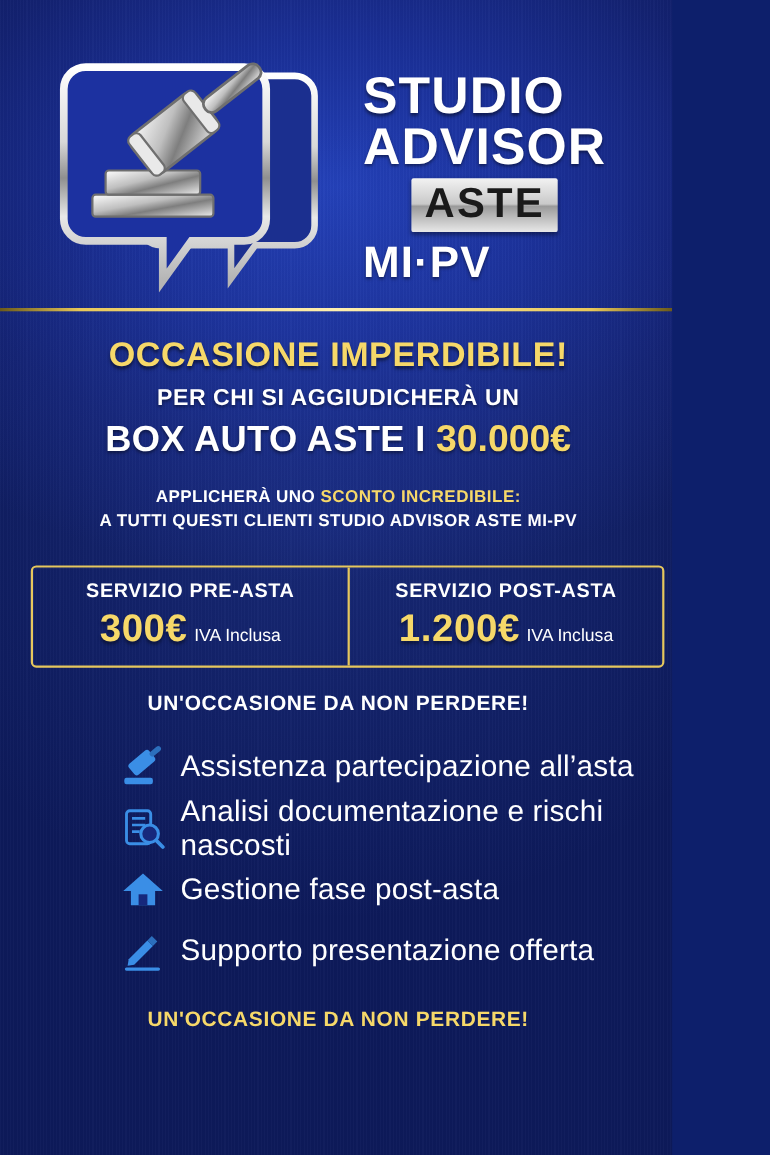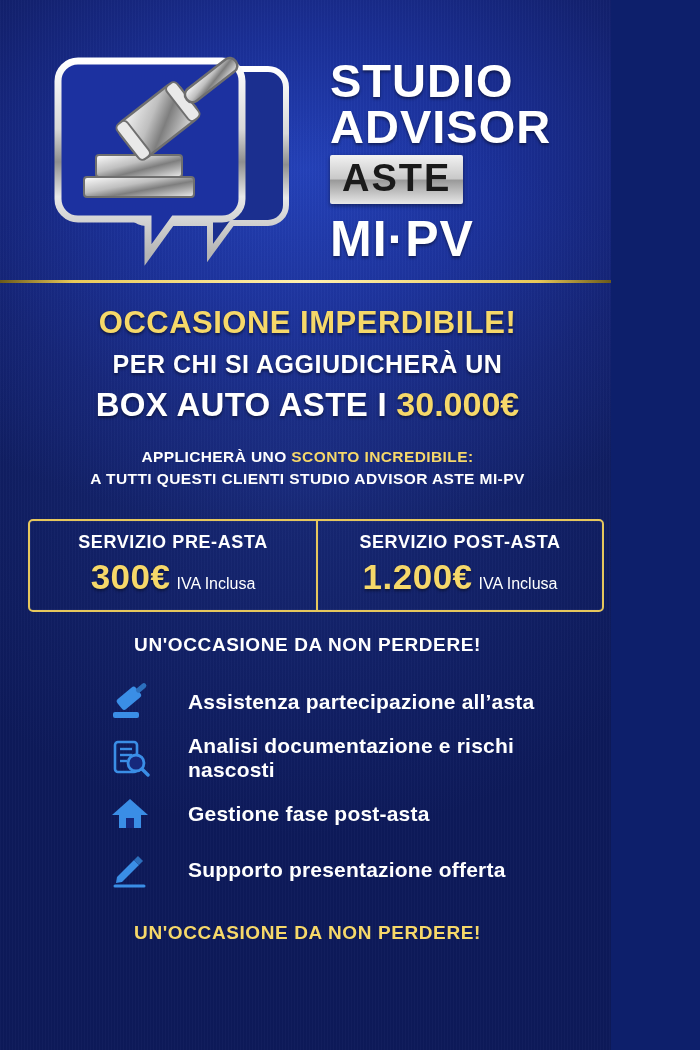--- a/index.html
+++ b/index.html
@@ -63,6 +63,7 @@
     display: flex;
     align-items: flex-start;
     margin-top: 6px;
+    margin-left: 44px;
   }
   .brand-aste {
     display: inline-block;

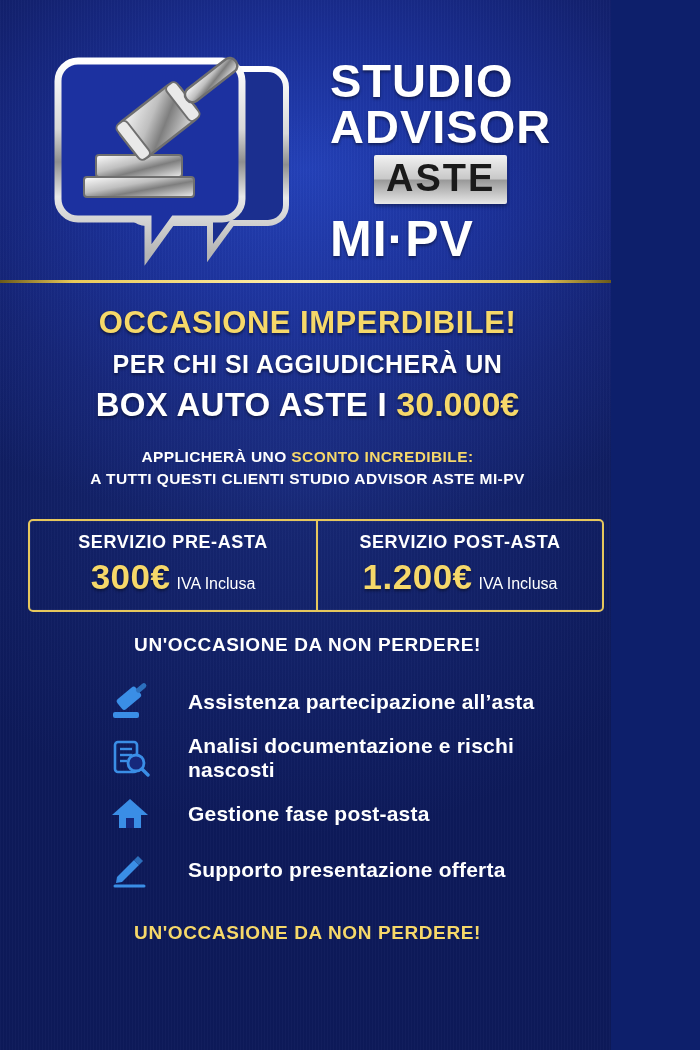--- a/index.html
+++ b/index.html
@@ -77,7 +77,7 @@
     box-shadow: 0 2px 4px rgba(0,0,0,0.4);
   }
   .brand-mipv {
-    font-size: 50px;
+    font-size: 40px;
     font-weight: bold;
     letter-spacing: 1px;
     color: #fff;

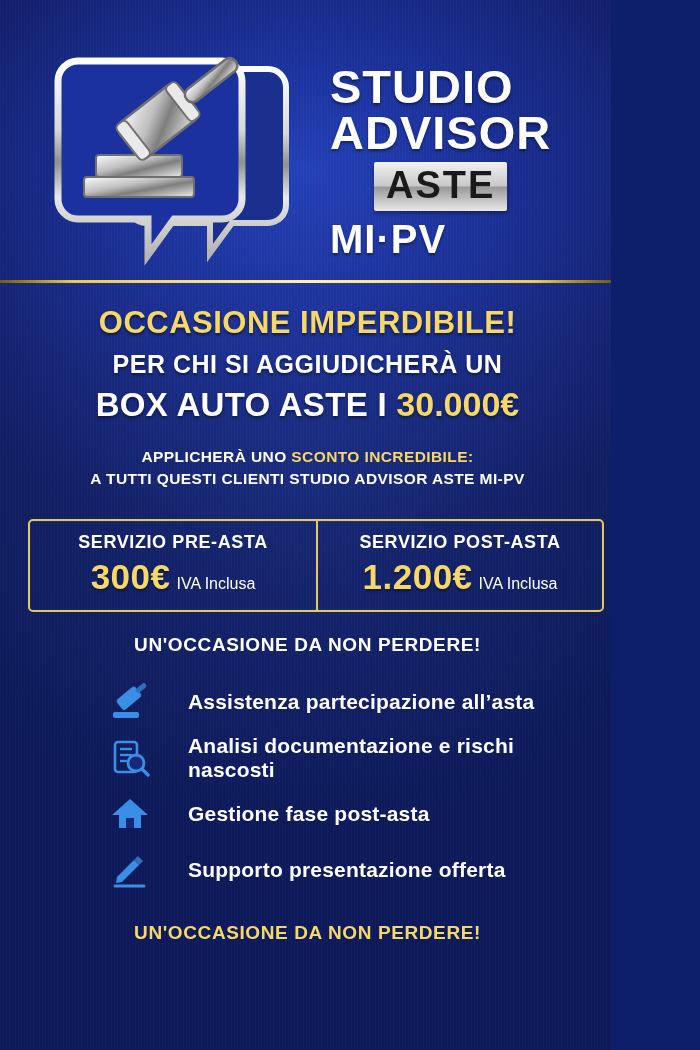--- a/index.html
+++ b/index.html
@@ -104,7 +104,7 @@
     text-shadow: 0 2px 3px rgba(0,0,0,0.5);
   }
   .subhead {
-    font-size: 25px;
+    font-size: 21px;
     font-weight: bold;
     color: #ffffff;
     letter-spacing: 0.5px;

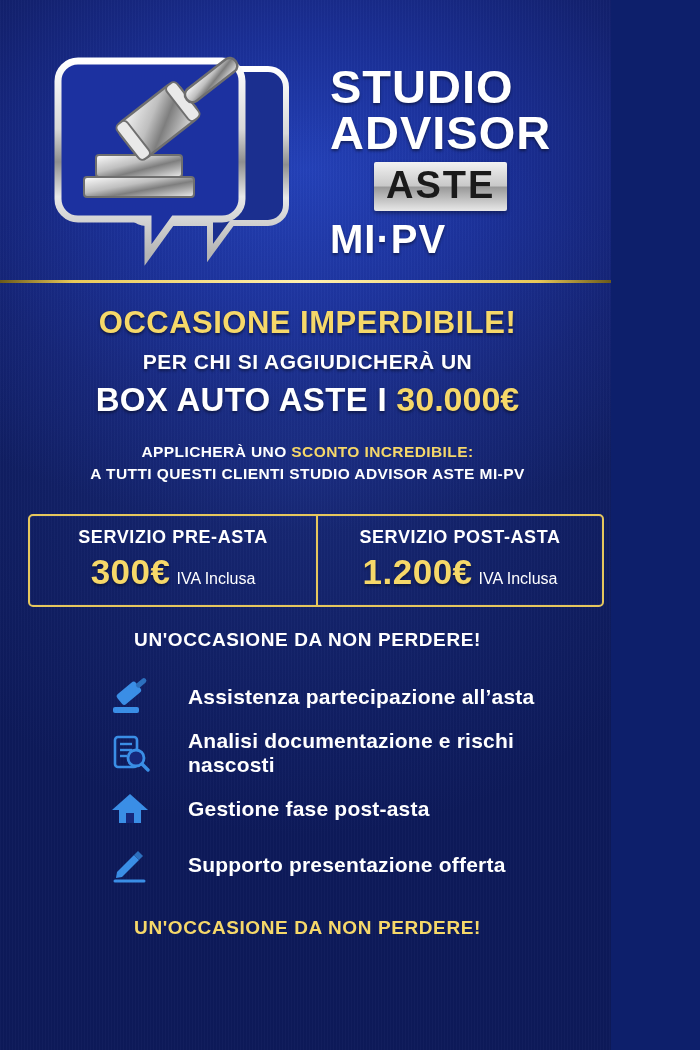--- a/index.html
+++ b/index.html
@@ -213,11 +213,10 @@
     justify-content: center;
   }
   .feature-label {
-    font-size: 21px;
-    font-weight: bold;
+    font-size: 27px;
+    font-weight: normal;
     color: #ffffff;
     letter-spacing: 0.2px;
-    margin-left: 24px;
   }
 </style>
 </head>

